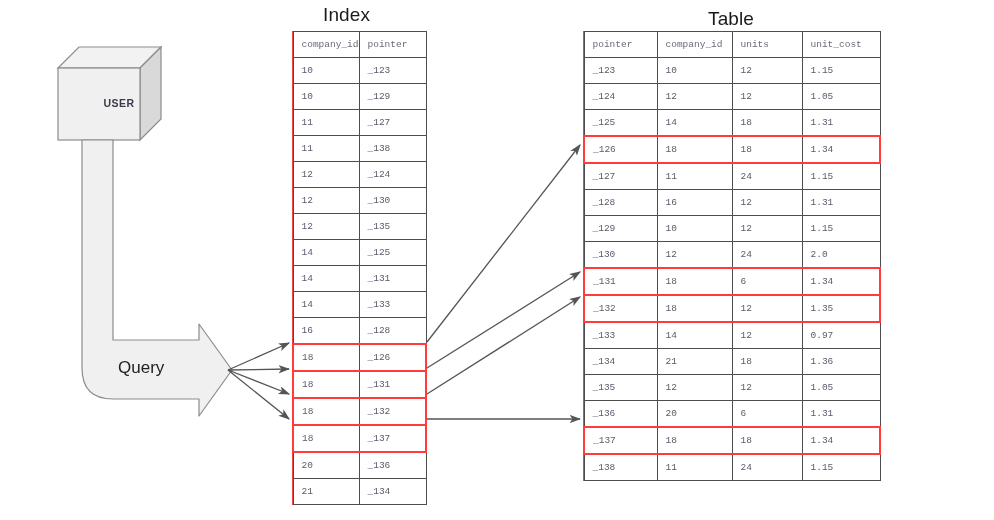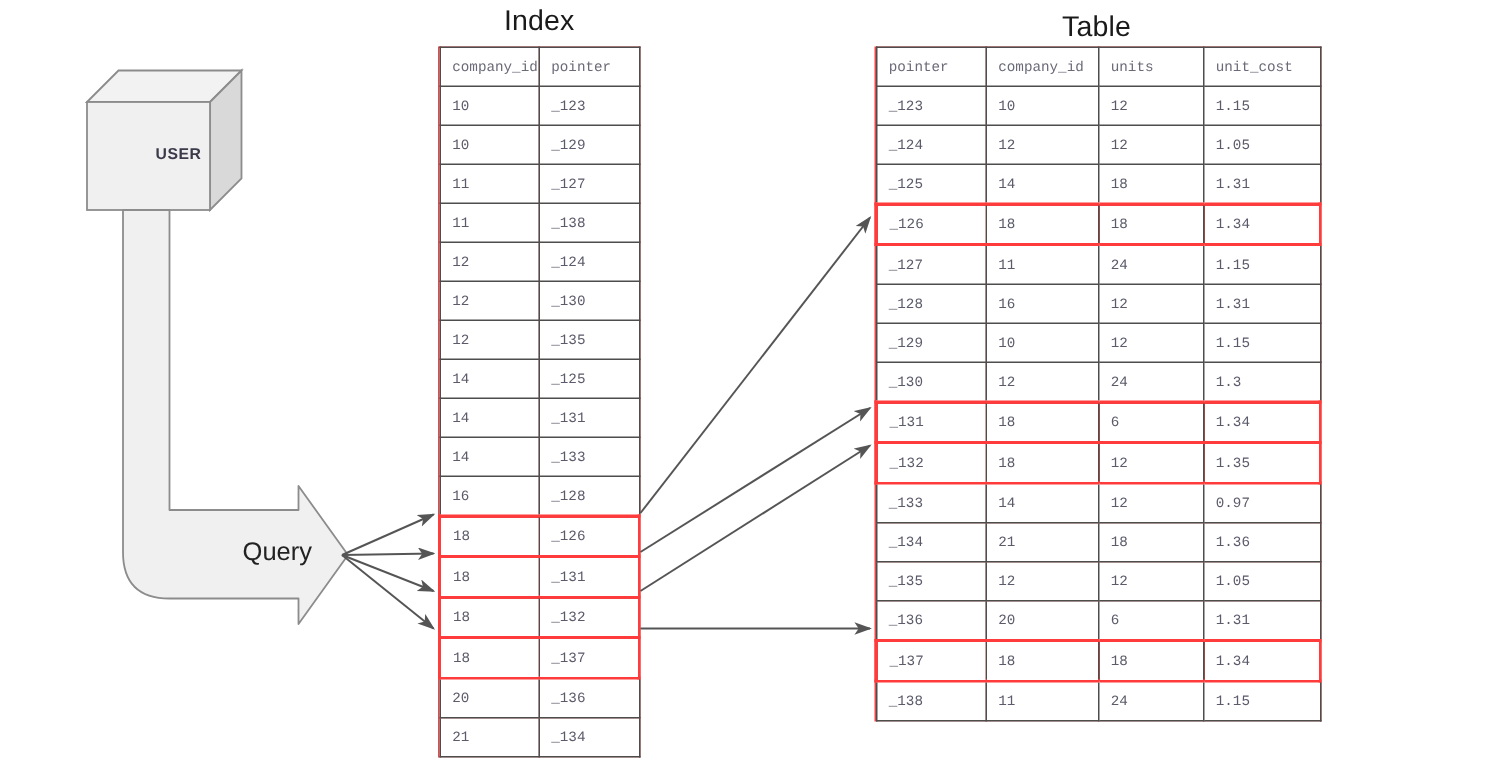--- a/index.html
+++ b/index.html
@@ -31,7 +31,7 @@
     text-align: center;
     letter-spacing: 0.1px;
   }
-  #title-index { left: 293px; top: 4px; width: 133px; }
+  #title-index { left: 280px; top: 4px; width: 133px; }
   #title-table { left: 583px; top: 8px; width: 296px; }
 
   

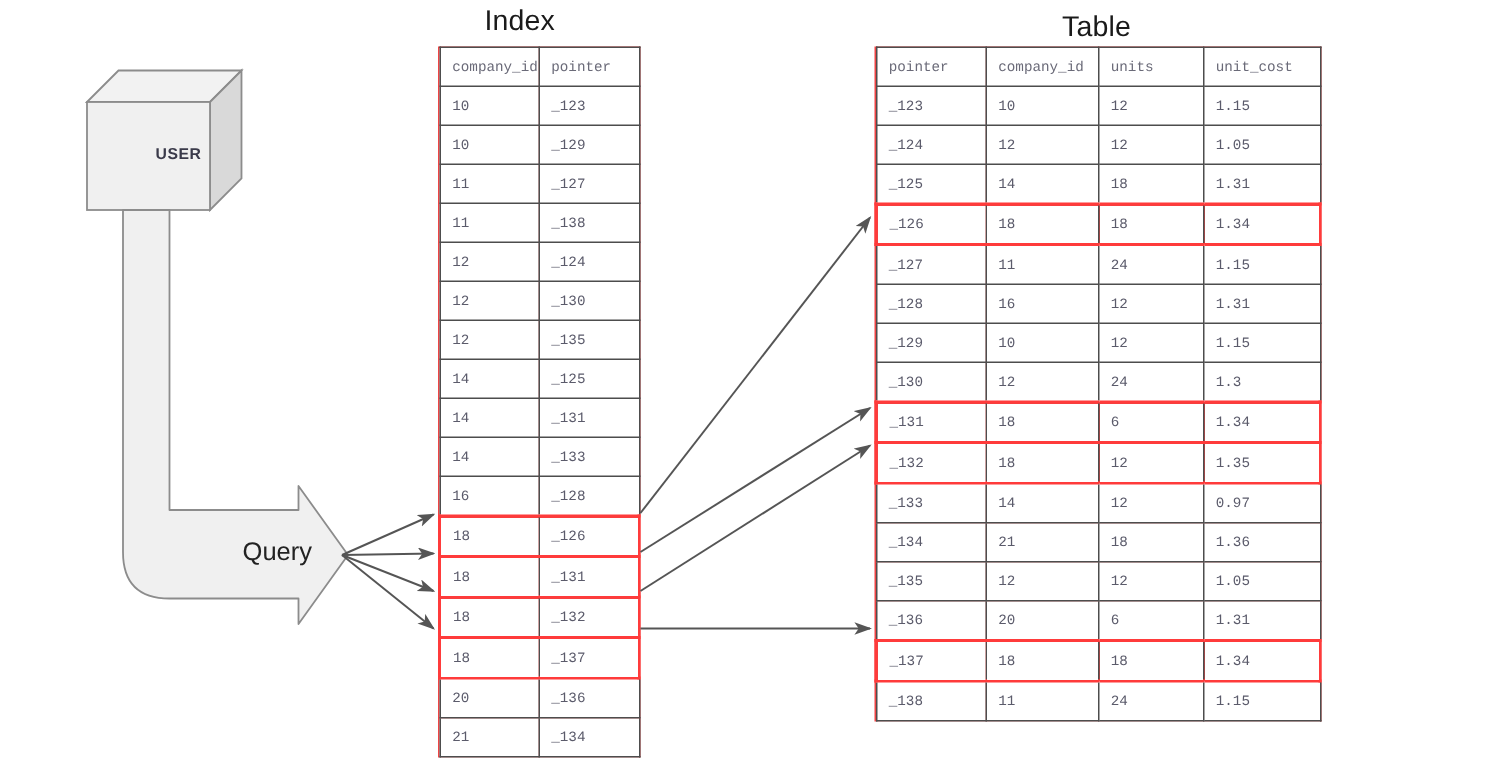--- a/index.html
+++ b/index.html
@@ -255,7 +255,7 @@
           <td>_130</td>
           <td>12</td>
           <td>24</td>
-          <td>1.3</td>
+          <td>2.0</td>
         </tr>
         <tr class="hl">
           <td>_131</td>

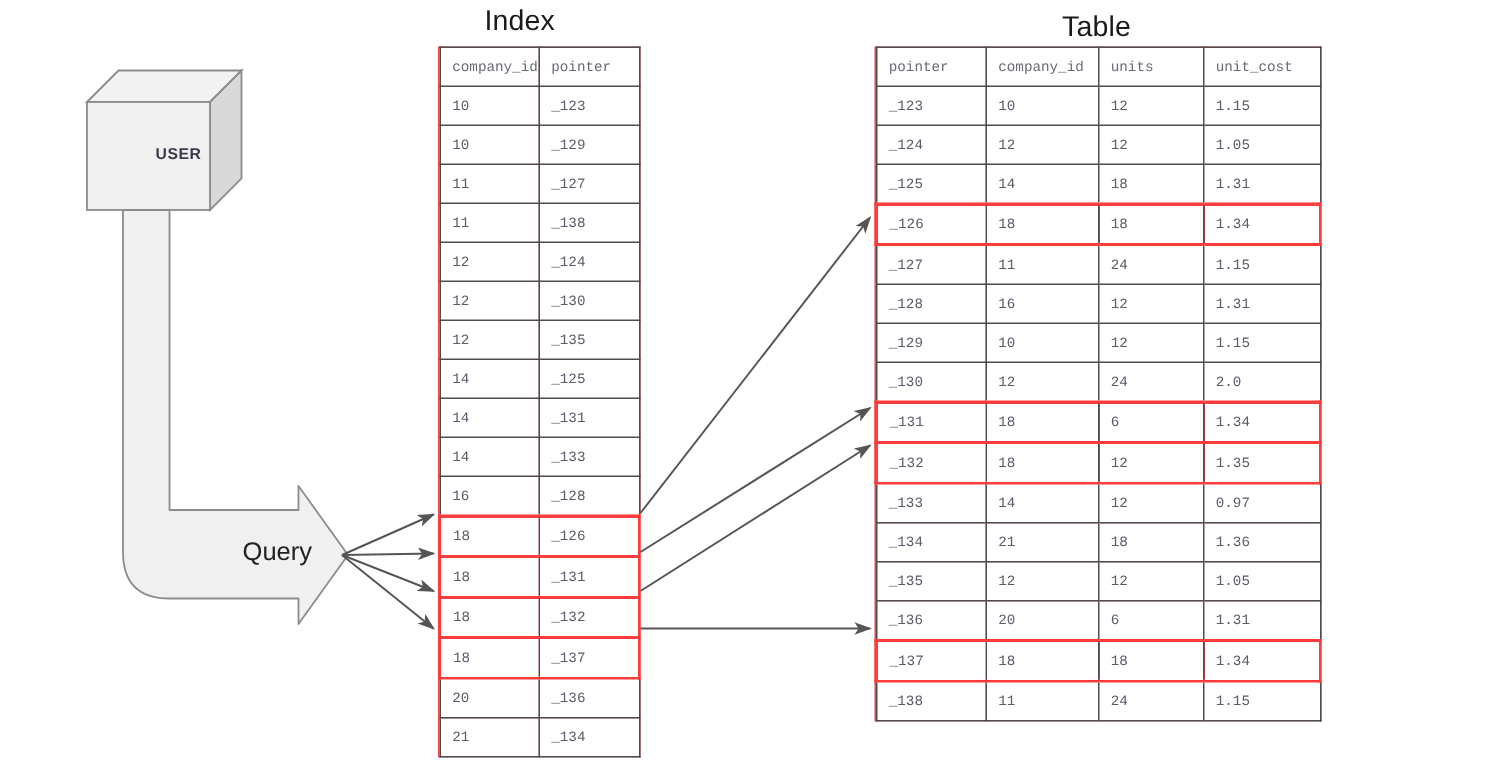--- a/index.html
+++ b/index.html
@@ -87,7 +87,7 @@
     left: 118px;
     top: 358px;
     width: 90px;
-    text-align: right;
+    text-align: left;
     font-family: "Liberation Sans", sans-serif;
     font-size: 17px;
     color: #222222;

